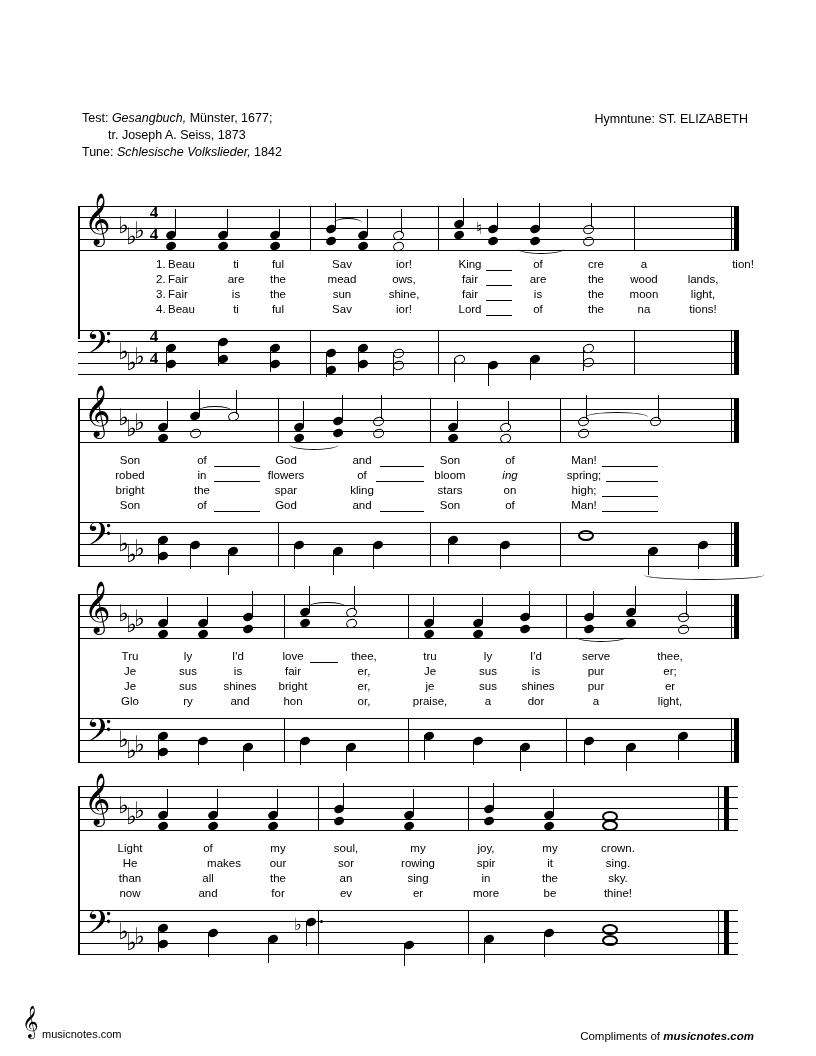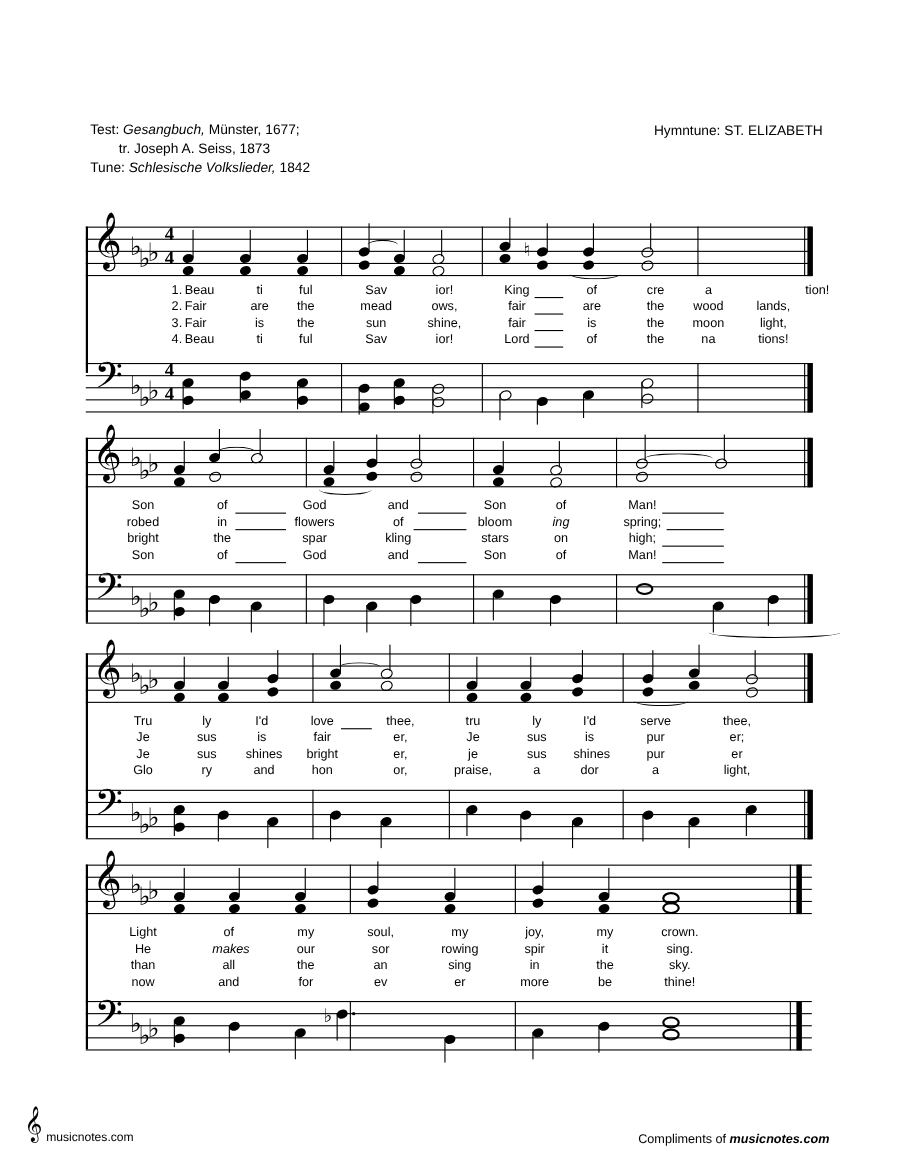--- a/index.html
+++ b/index.html
@@ -807,7 +807,7 @@
       </div>
       <div class="lyric-row">
         <span class="lyr" style="left:52px;">He</span>
-        <span class="lyr" style="left:132px;font-style:italic;">makes</span>
+        <span class="lyr" style="left:146px;">makes</span>
         <span class="lyr" style="left:200px;">our</span>
         <span class="lyr" style="left:268px;">sor</span>
         <span class="lyr" style="left:340px;">rowing</span>

